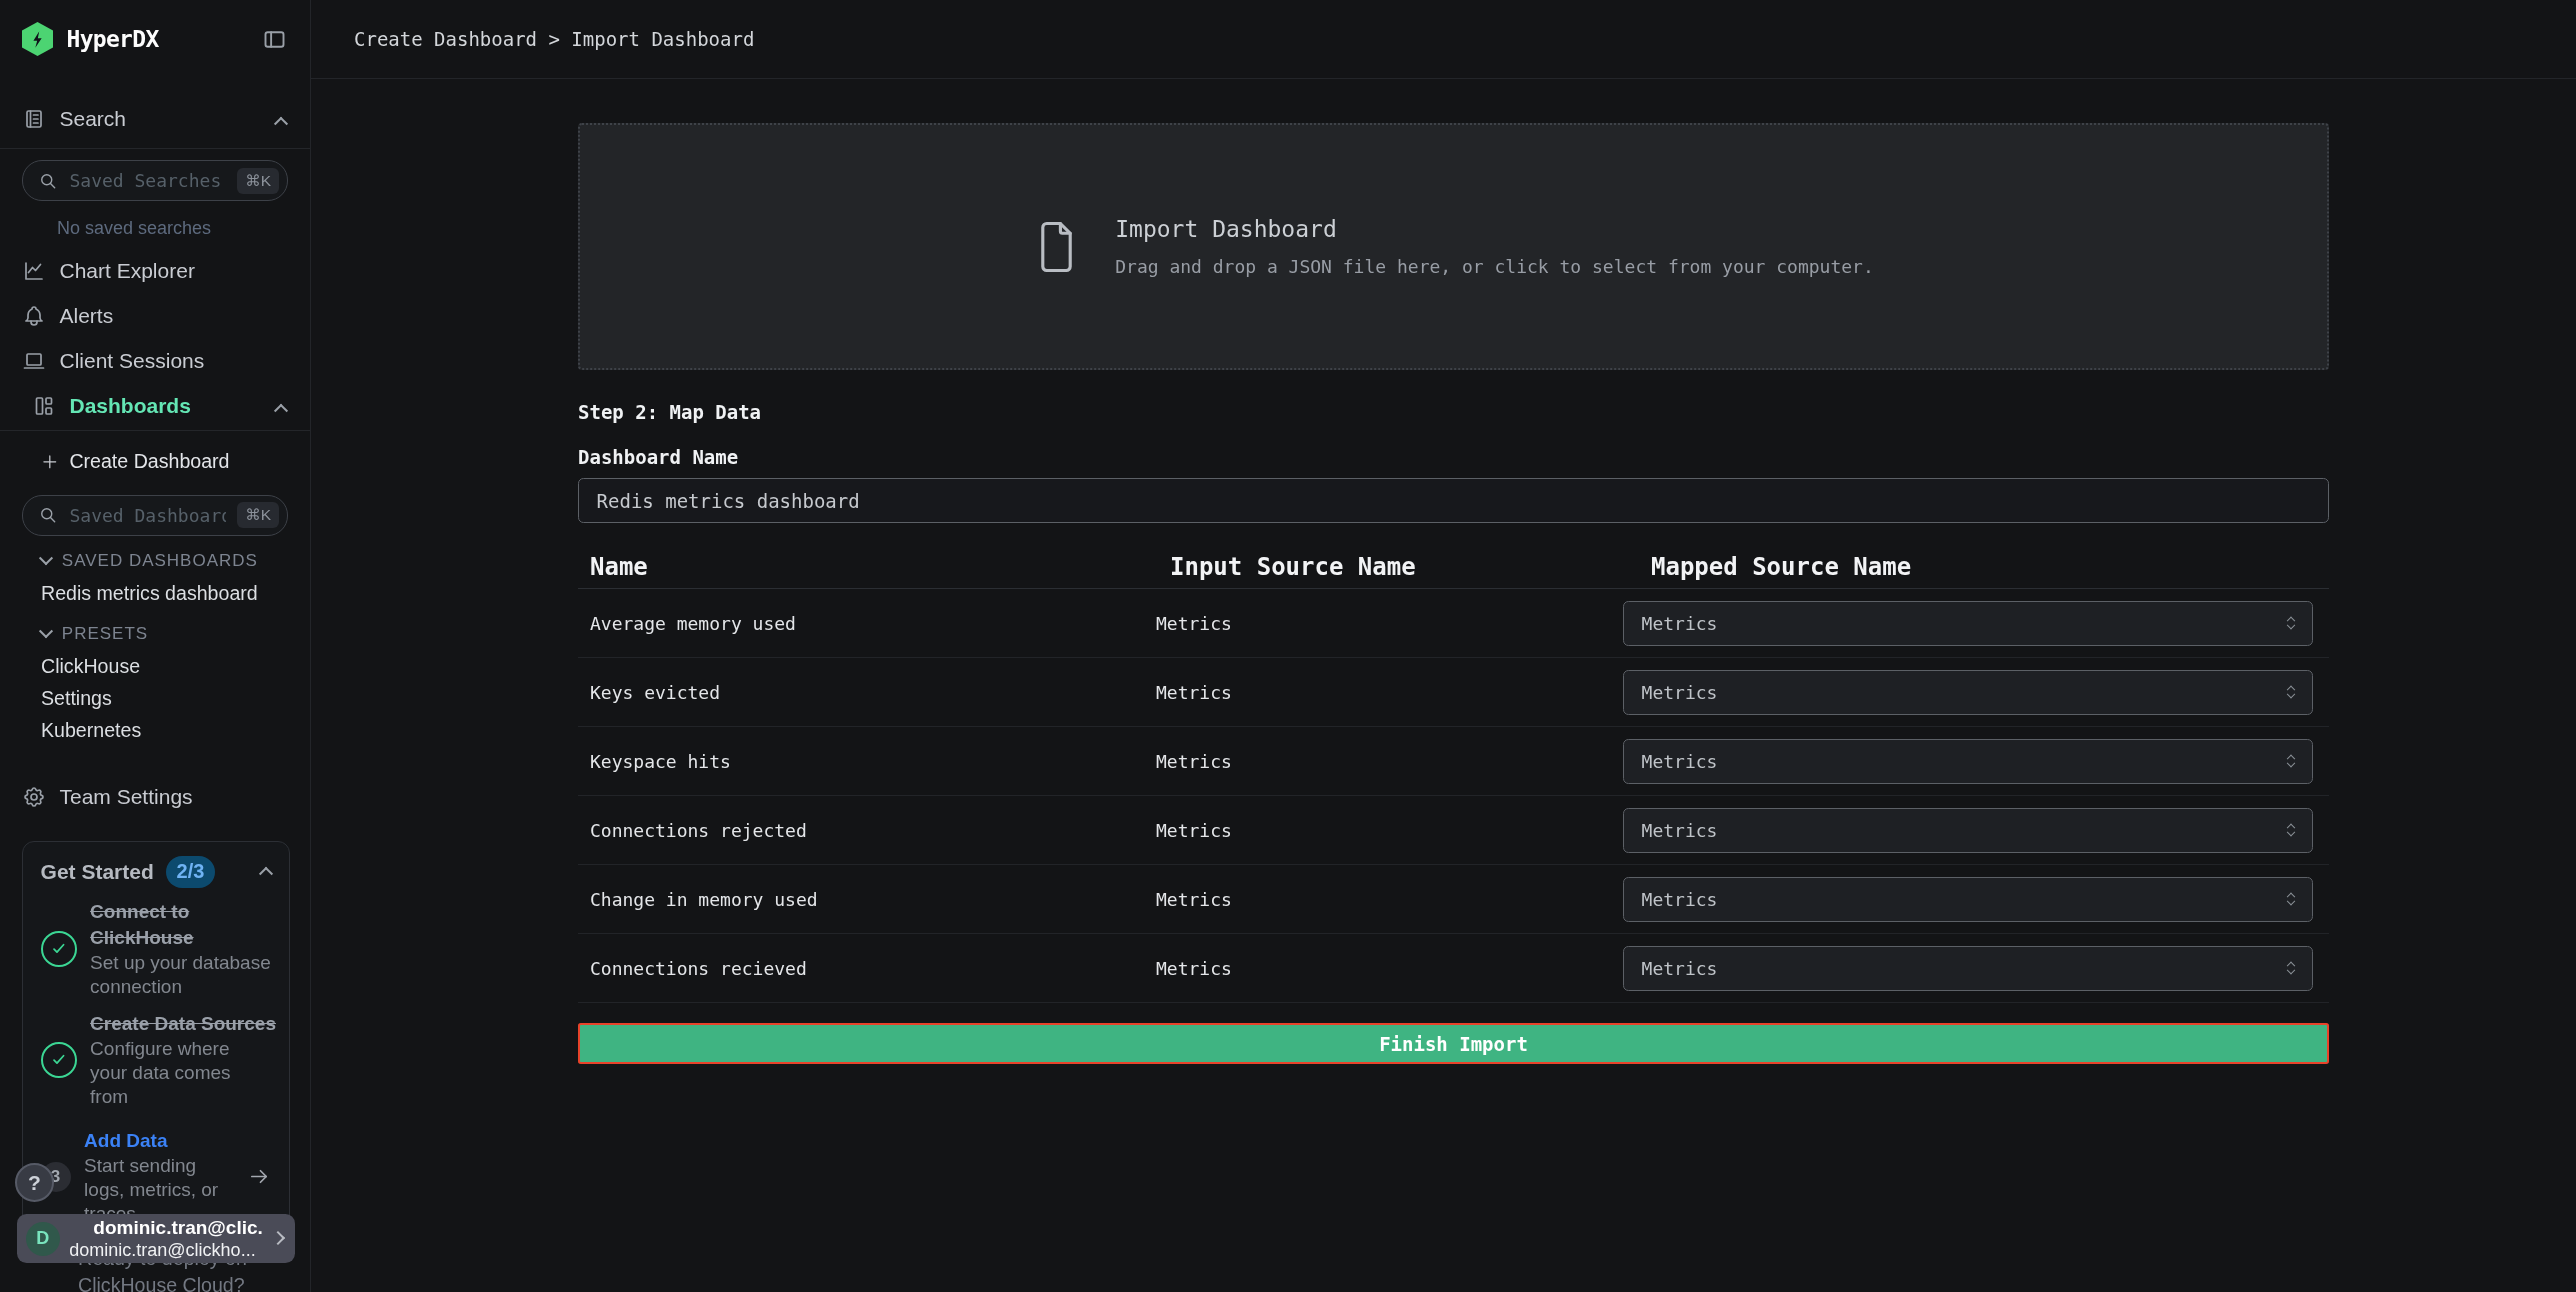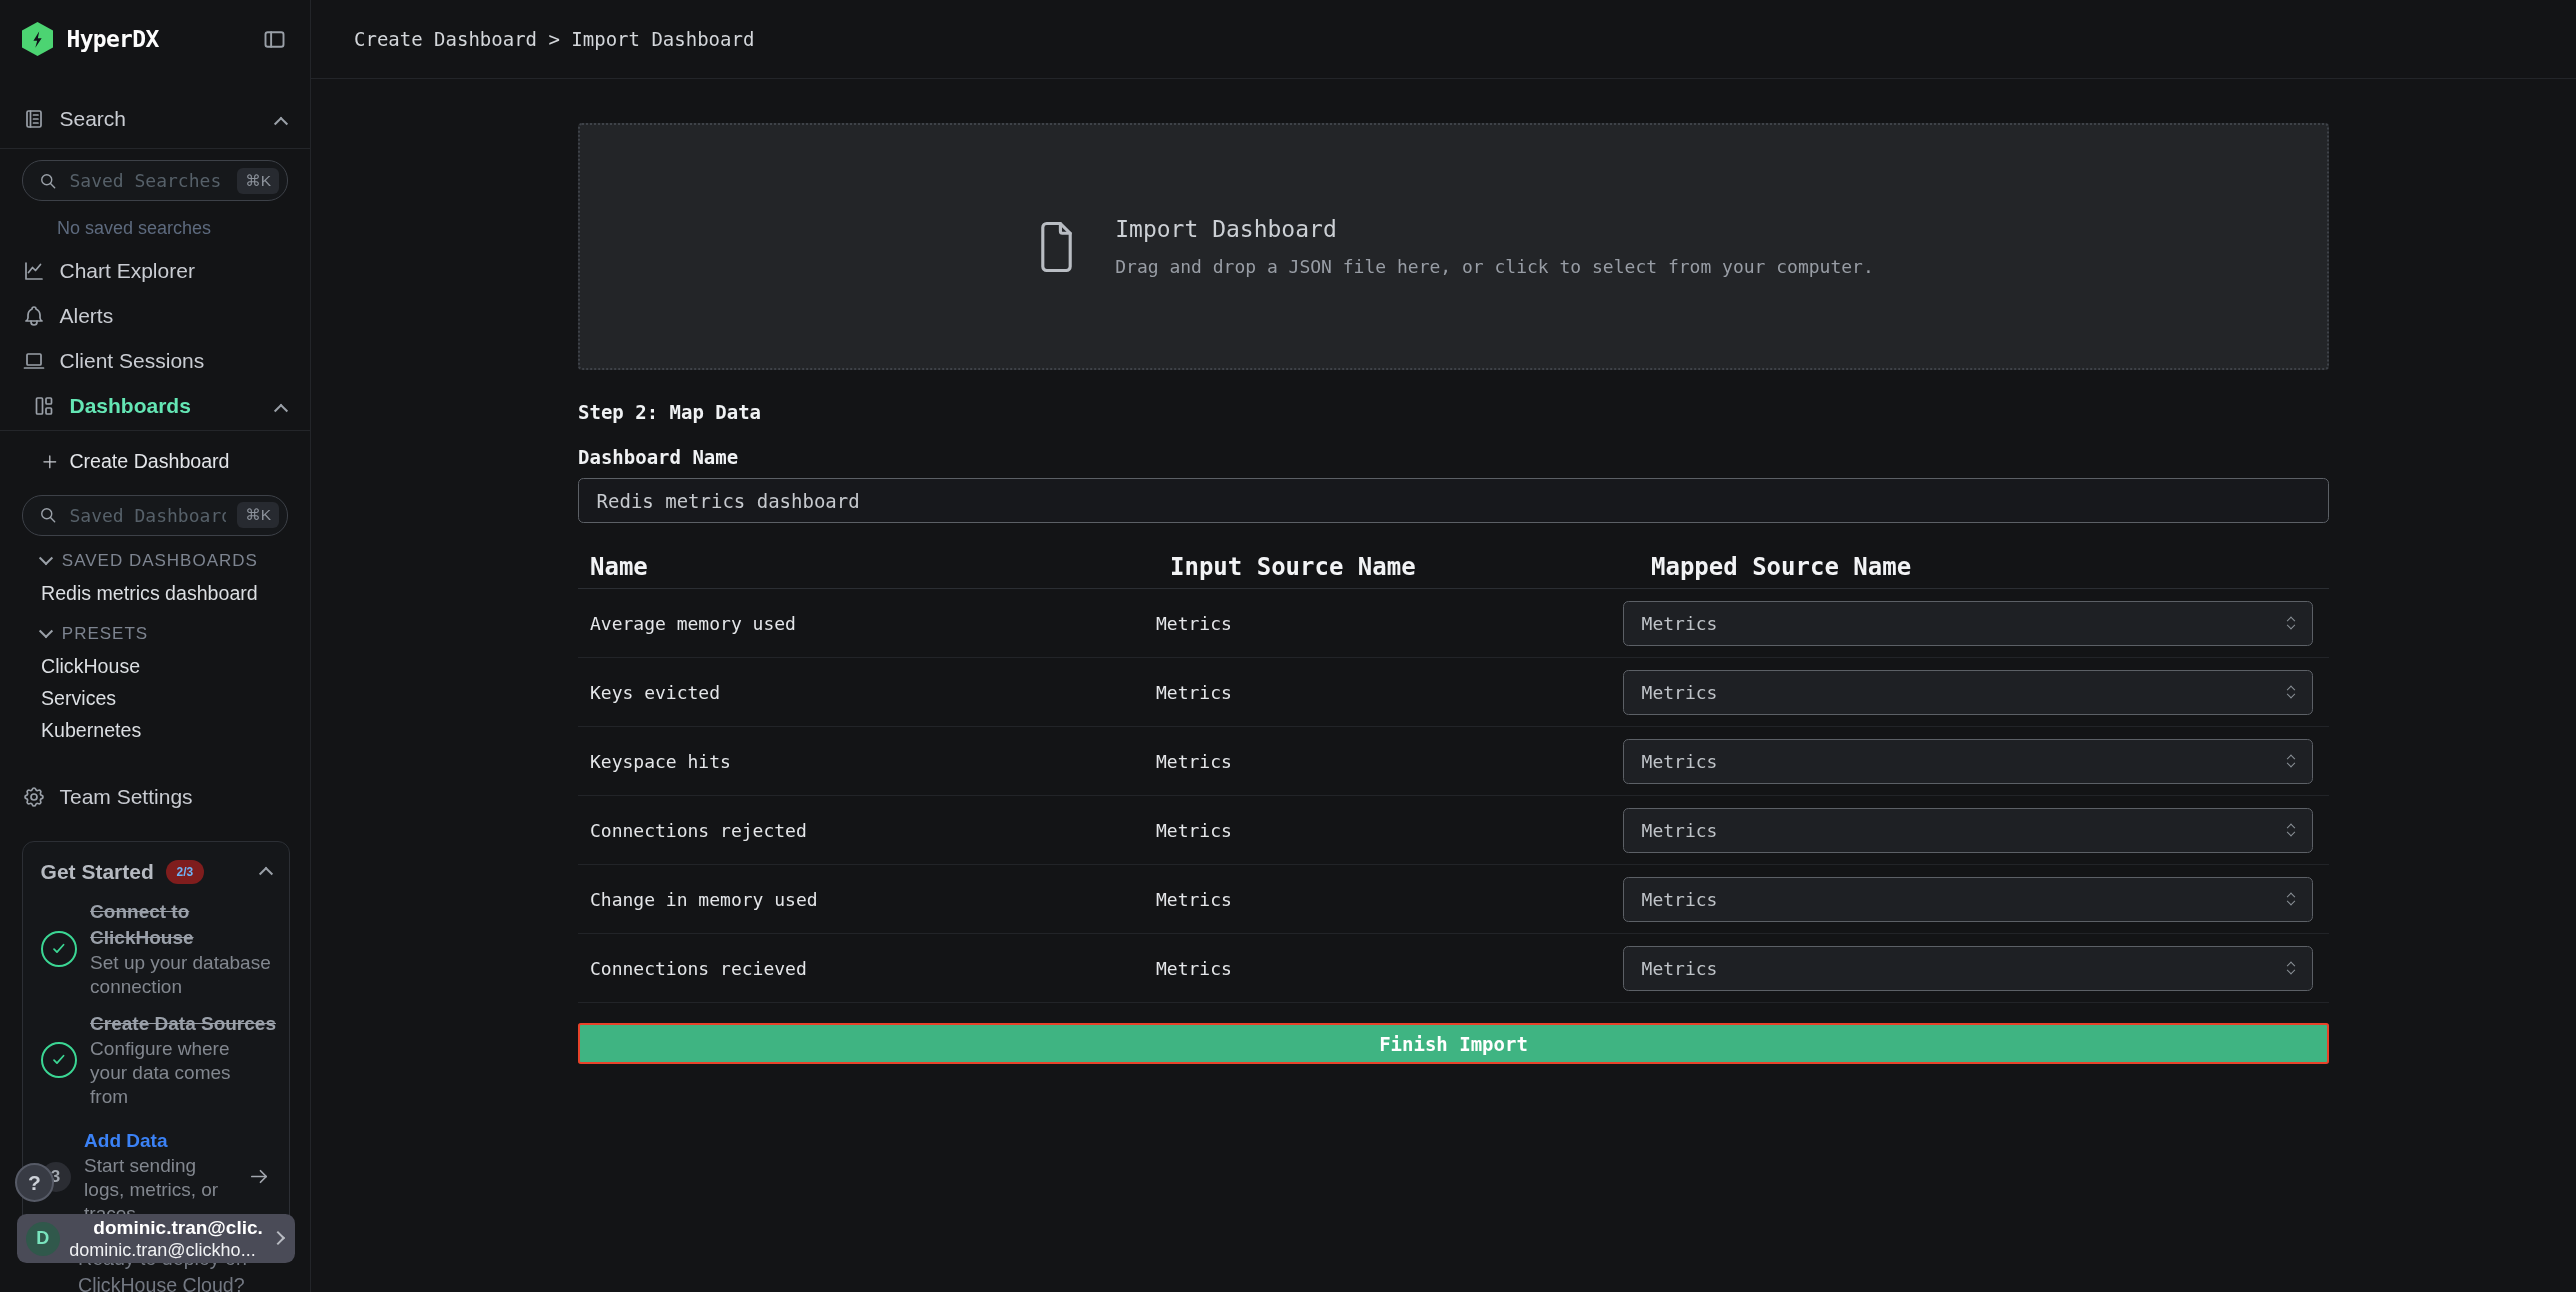--- a/index.html
+++ b/index.html
@@ -290,7 +290,7 @@
     <span>ClickHouse</span>
   </div>
   <div class="sub-row sub-item">
-    <span>Services</span>
+    <span>Settings</span>
   </div>
   <div class="sub-row sub-item">
     <span>Kubernetes</span>

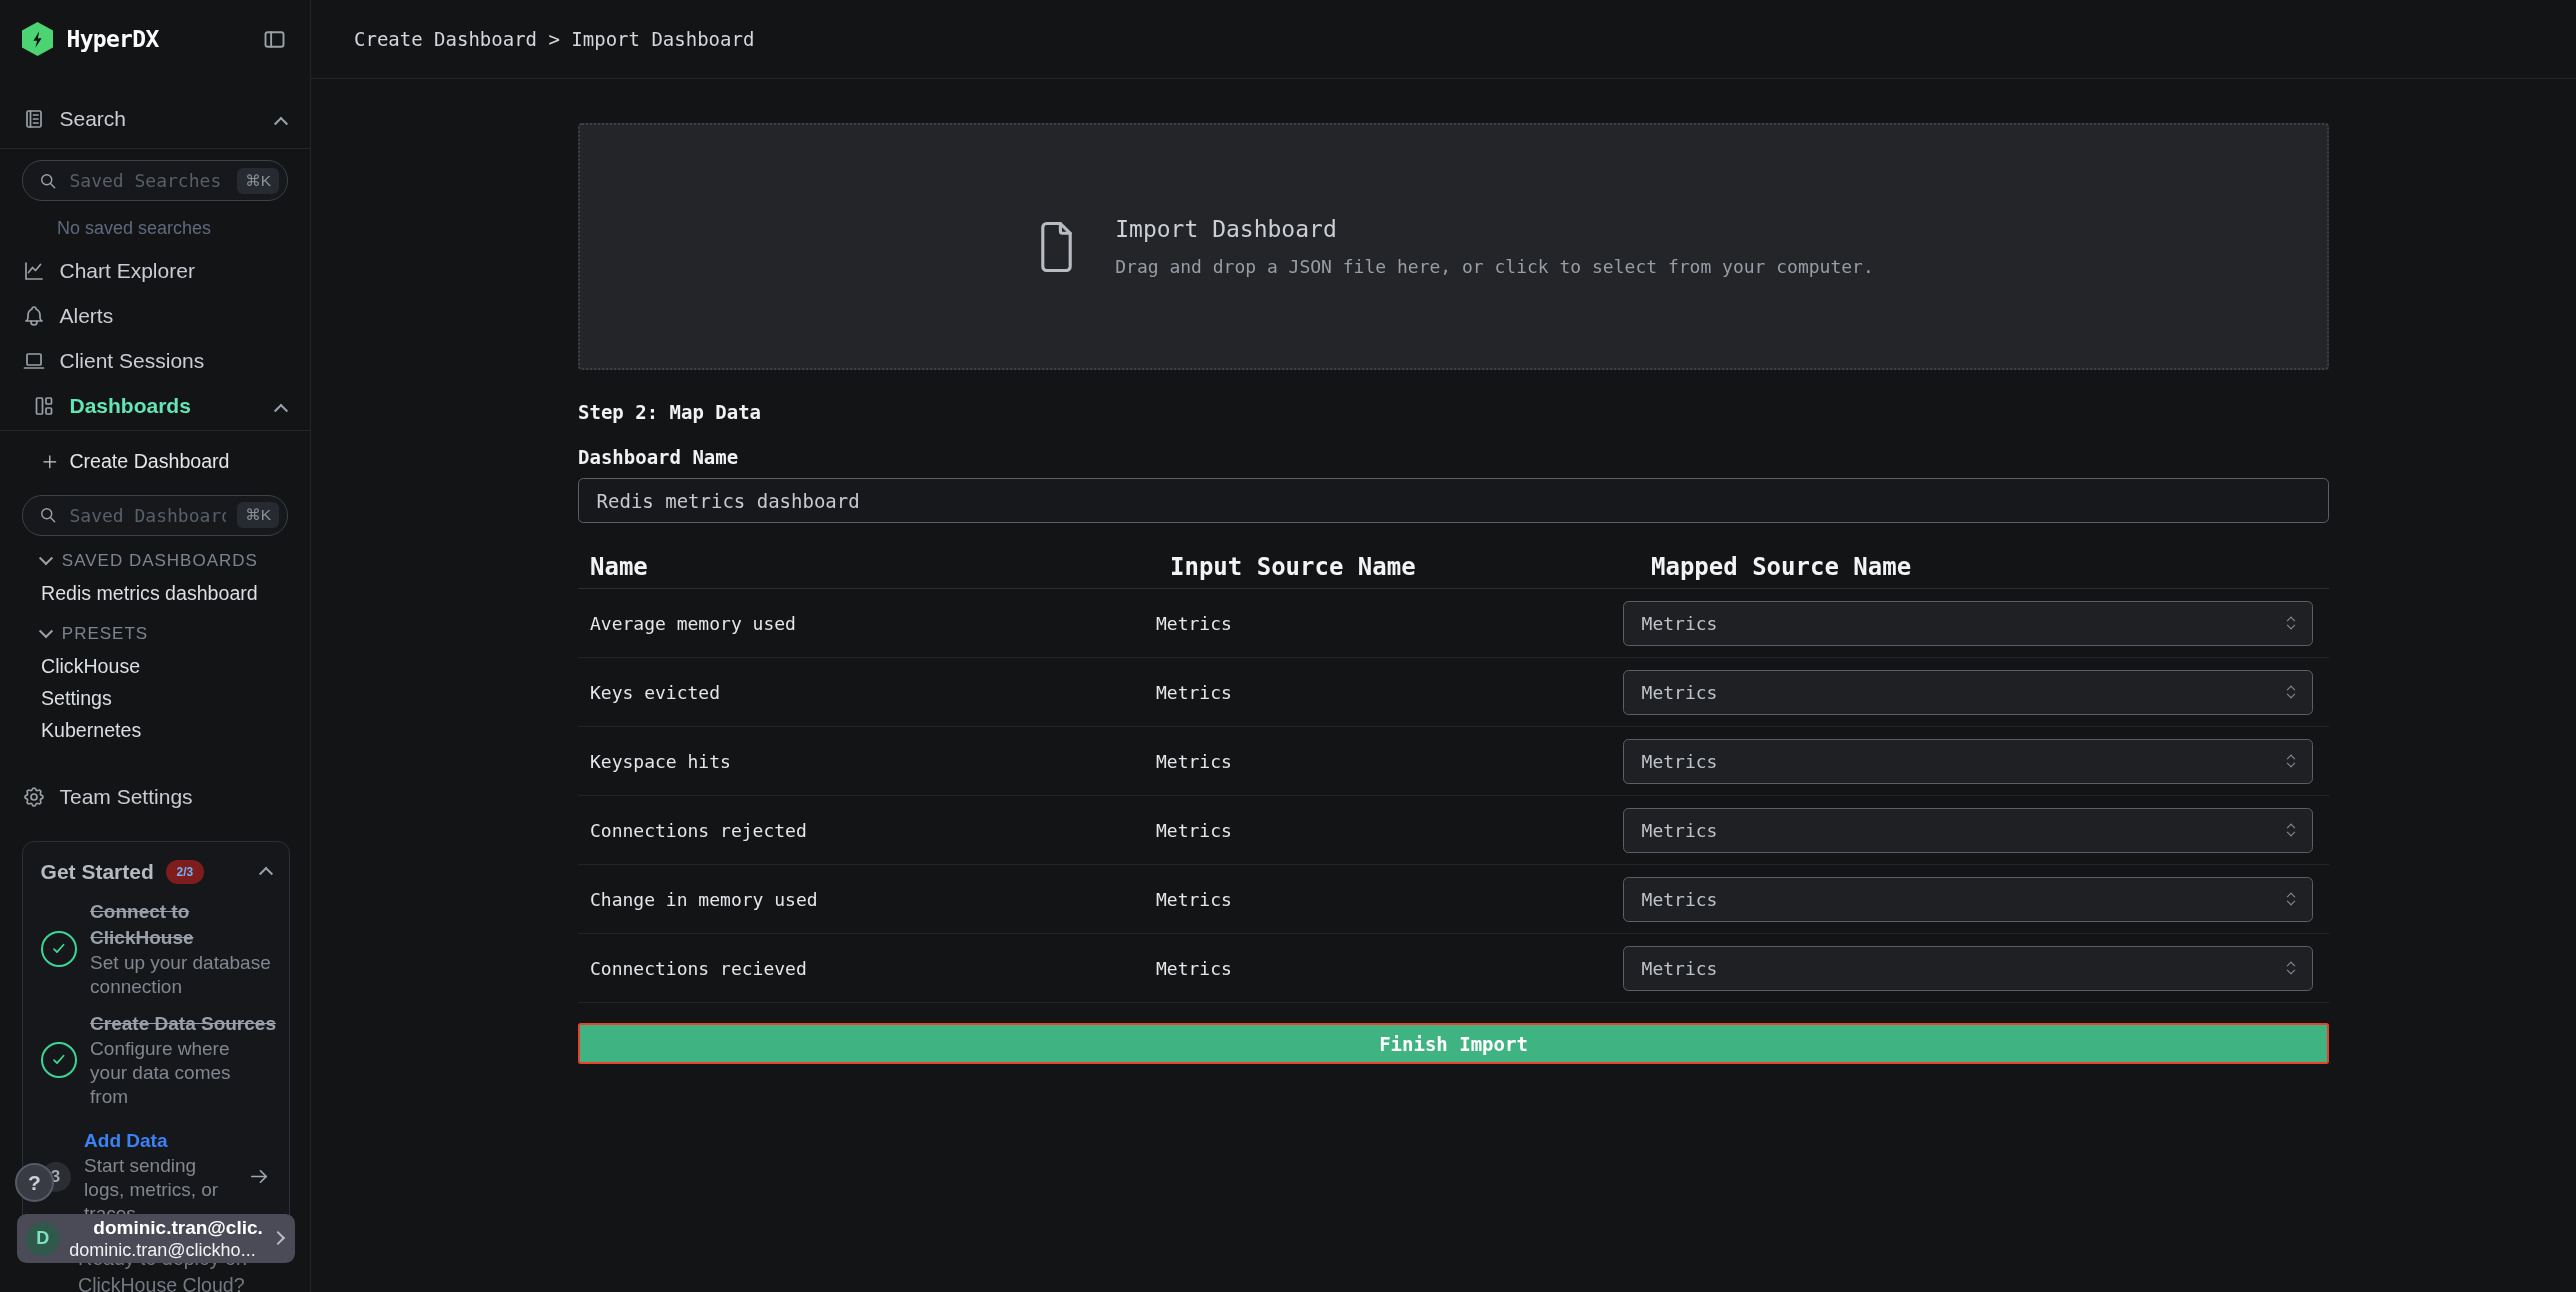--- a/index.html
+++ b/index.html
@@ -86,7 +86,7 @@
   .gs-head { display:flex; align-items:center; gap:12px; height:27px; }
   .gs-title-main { font-size:21px; font-weight:700; color:#b6bac1; }
   .gs-badge {
-    background:#7f1d1d; color:#6fb3f4; font-size:12px; font-weight:700;
+    background:#0c4a6e; color:#6fb3f4; font-size:20px; font-weight:700;
     padding:4.7px 10.8px; border-radius:675px;
   }
   .gs-head .chev-wrap { margin-left:auto; }

